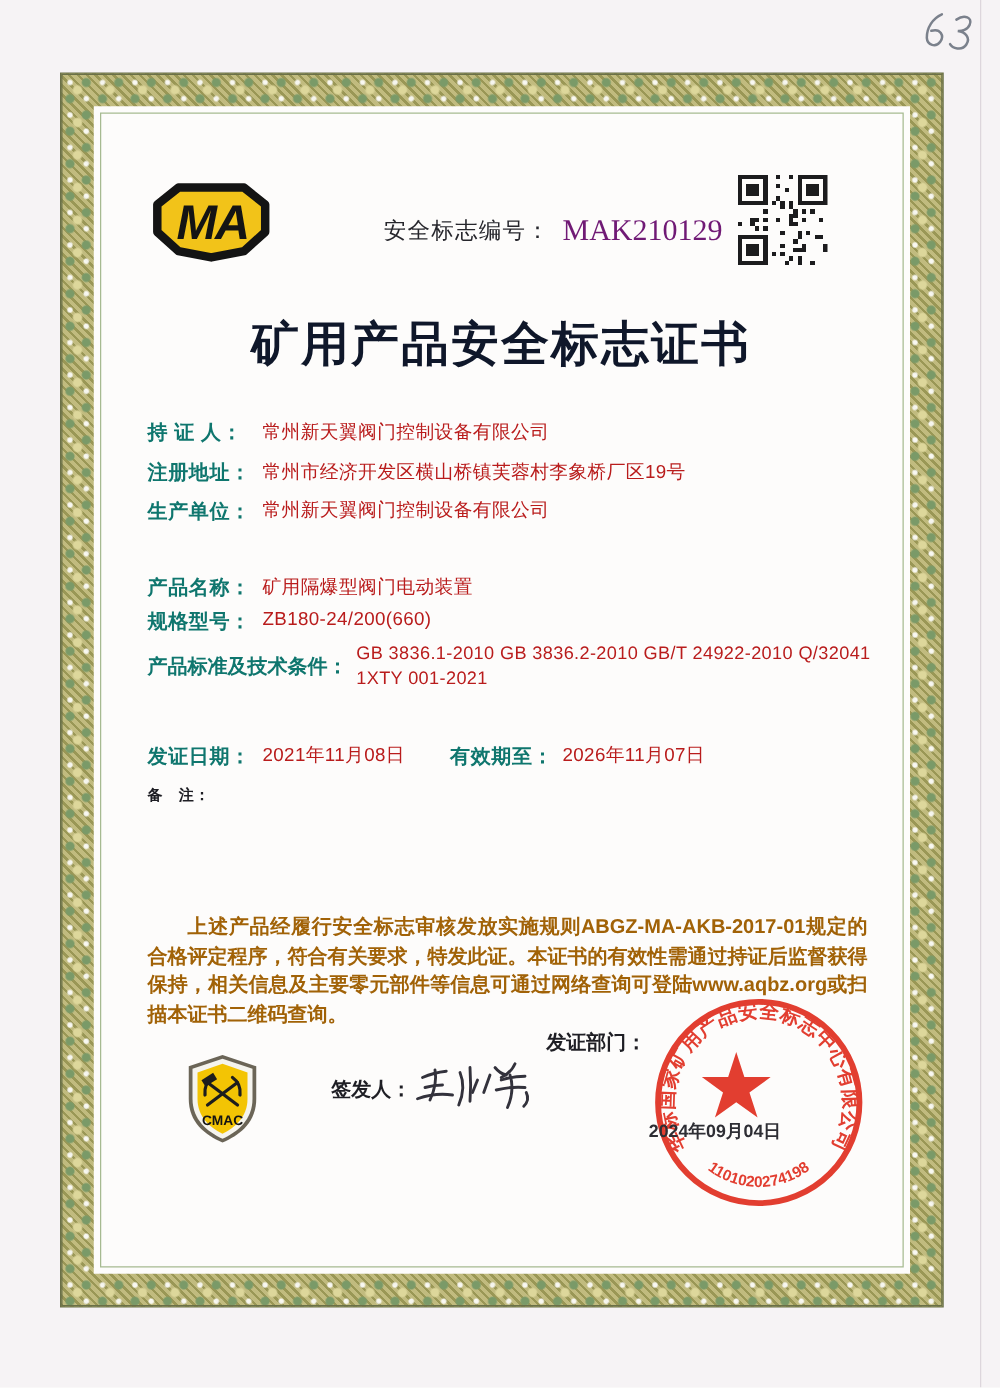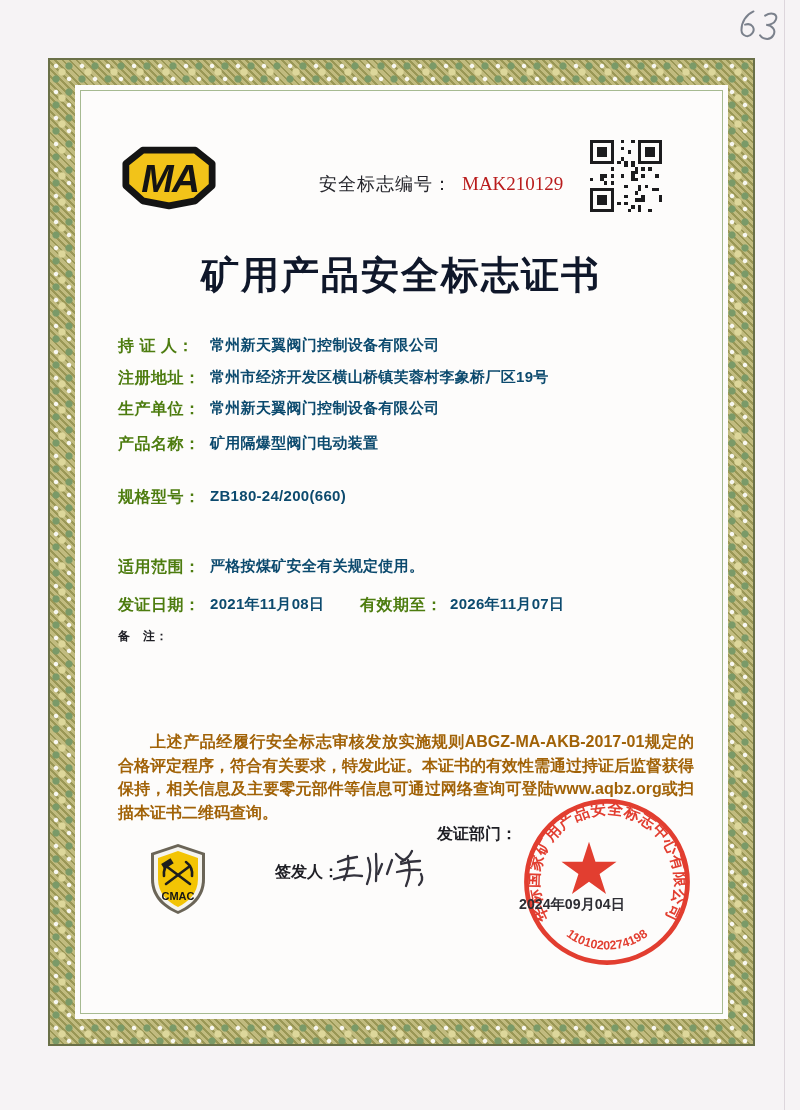--- a/index.html
+++ b/index.html
@@ -35,7 +35,7 @@
   }
 
   .ma-logo{position:absolute;left:114px;top:142px;width:110px;height:72px;}
-  .sn-line{position:absolute;left:307px;top:172px;display:flex;align-items:center;margin-left:12px;}
+  .sn-line{position:absolute;left:307px;top:172px;display:flex;align-items:flex-start;}
   .sn-label{font-size:18px;color:#26262c;letter-spacing:1px;}
   .sn-value{font-family:"Liberation Serif","DejaVu Serif",serif;font-size:19px;margin-left:10px;color:#b91c1c;}
   .qr{position:absolute;left:590px;top:140px;width:72px;height:72px;}

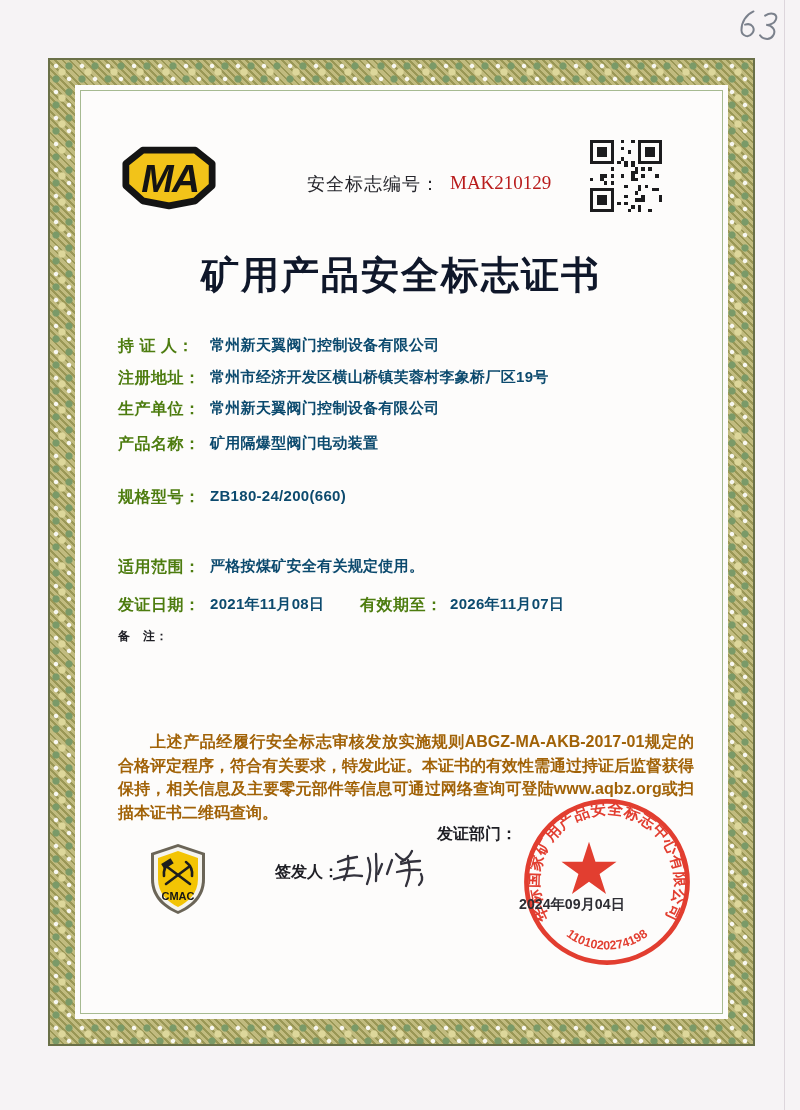--- a/index.html
+++ b/index.html
@@ -37,7 +37,7 @@
   .ma-logo{position:absolute;left:114px;top:142px;width:110px;height:72px;}
   .sn-line{position:absolute;left:307px;top:172px;display:flex;align-items:flex-start;}
   .sn-label{font-size:18px;color:#26262c;letter-spacing:1px;}
-  .sn-value{font-family:"Liberation Serif","DejaVu Serif",serif;font-size:19px;margin-left:10px;color:#b91c1c;}
+  .sn-value{font-family:"Liberation Serif","DejaVu Serif",serif;font-size:24px;margin-left:10px;color:#701a75;}
   .qr{position:absolute;left:590px;top:140px;width:72px;height:72px;}
 
   .title{

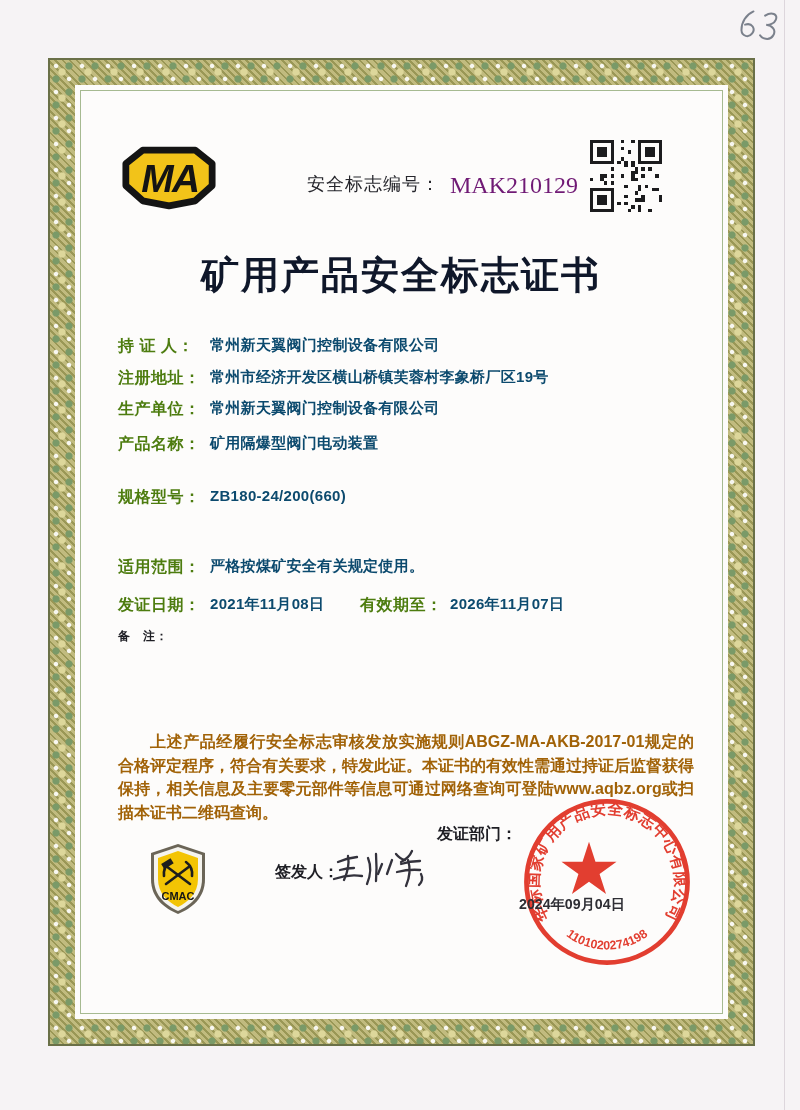--- a/index.html
+++ b/index.html
@@ -47,7 +47,7 @@
   }
 
   .frow{position:absolute;left:118px;display:flex;align-items:flex-start;}
-  .flabel{flex:none;width:92px;font-size:16px;font-weight:700;color:#4d7c0f;letter-spacing:.5px;}
+  .flabel{flex:none;width:92px;font-size:16px;font-weight:700;color:#0f766e;letter-spacing:.5px;}
   .fvalue{font-size:15px;font-weight:700;color:#0c4a6e;letter-spacing:.3px;}
   .tech{align-items:center;}
   .tech .flabel{width:167px;letter-spacing:0;}

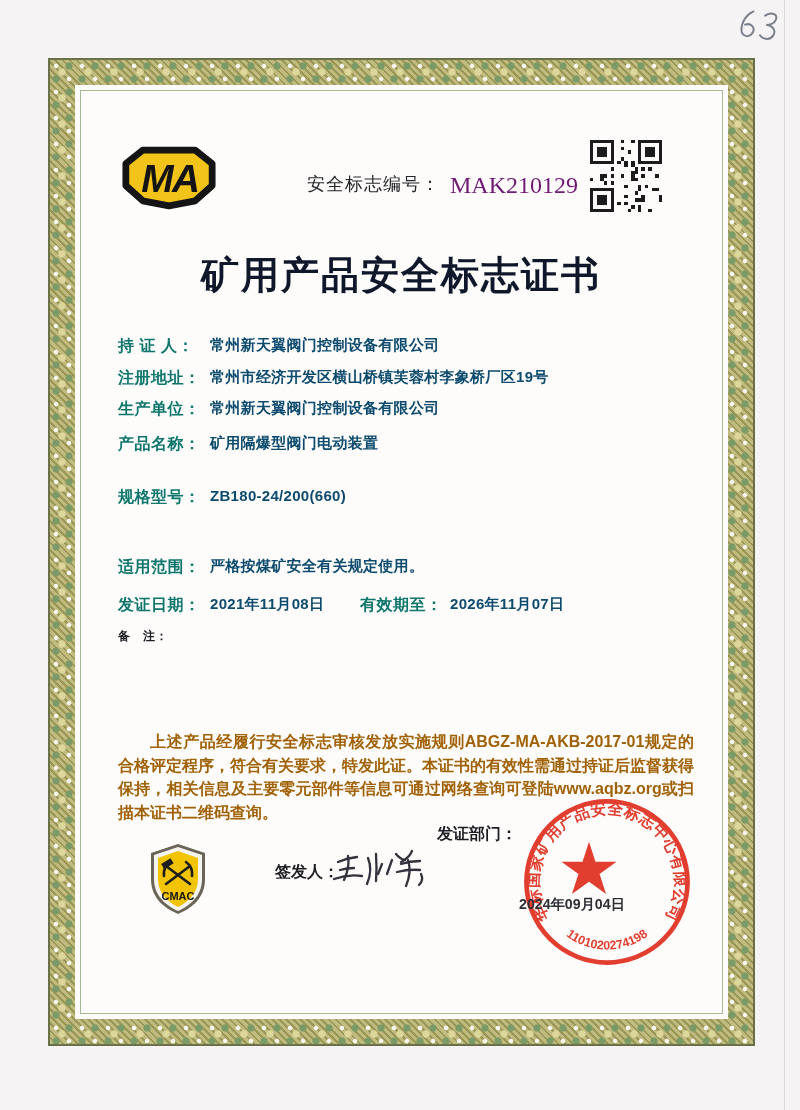--- a/index.html
+++ b/index.html
@@ -48,7 +48,7 @@
 
   .frow{position:absolute;left:118px;display:flex;align-items:flex-start;}
   .flabel{flex:none;width:92px;font-size:16px;font-weight:700;color:#0f766e;letter-spacing:.5px;}
-  .fvalue{font-size:15px;font-weight:700;color:#0c4a6e;letter-spacing:.3px;}
+  .fvalue{font-size:15px;font-weight:400;color:#b91c1c;letter-spacing:.3px;}
   .tech{align-items:center;}
   .tech .flabel{width:167px;letter-spacing:0;}
   .tech .fvalue{width:412px;line-height:20px;word-break:break-all;font-size:14.5px;}

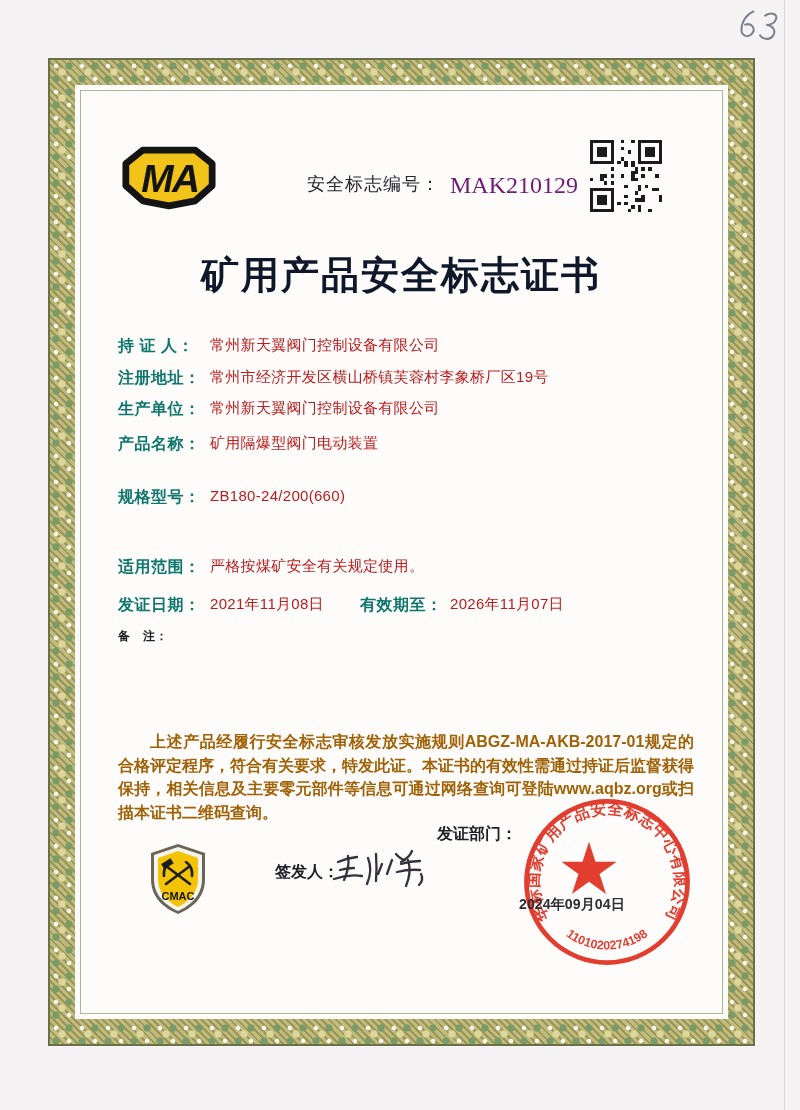--- a/index.html
+++ b/index.html
@@ -263,7 +263,7 @@
     <span class="flabel">生产单位：</span>
     <span class="fvalue">常州新天翼阀门控制设备有限公司</span>
   </div>
-  <div class="frow" style="top:434px">
+  <div class="frow" style="top:460px">
     <span class="flabel">产品名称：</span>
     <span class="fvalue">矿用隔爆型阀门电动装置</span>
   </div>

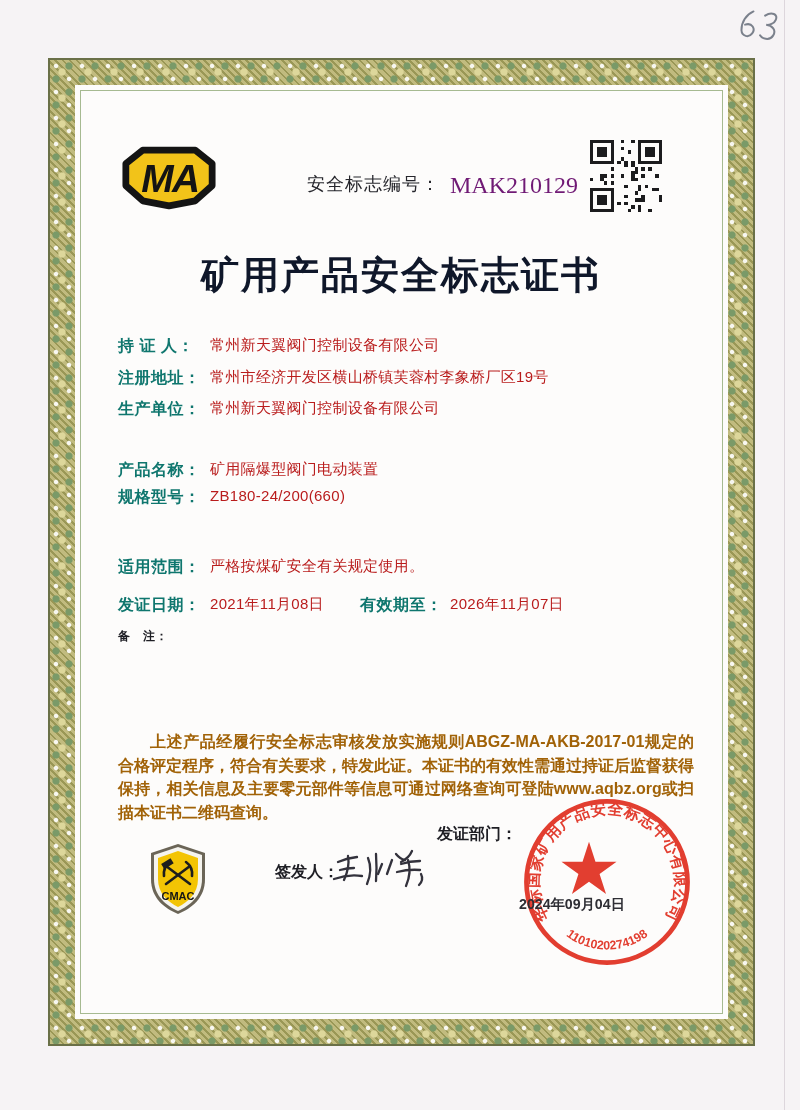--- a/index.html
+++ b/index.html
@@ -271,6 +271,10 @@
     <span class="flabel">规格型号：</span>
     <span class="fvalue">ZB180-24/200(660)</span>
   </div>
+  <div class="frow tech" style="top:513px">
+    <span class="flabel">产品标准及技术条件：</span>
+    <span class="fvalue">GB 3836.1-2010 GB 3836.2-2010 GB/T 24922-2010 Q/320411XTY 001-2021</span>
+  </div>
   <div class="frow" style="top:557px">
     <span class="flabel">适用范围：</span>
     <span class="fvalue">严格按煤矿安全有关规定使用。</span>

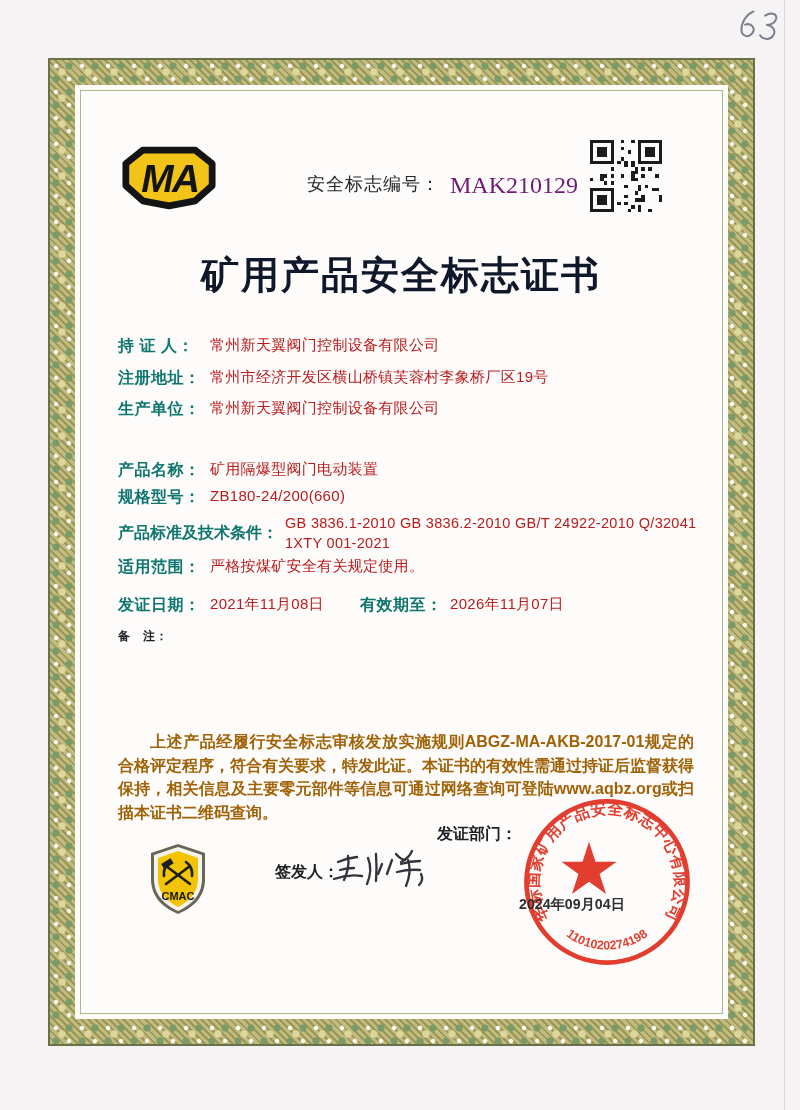--- a/index.html
+++ b/index.html
@@ -275,10 +275,6 @@
     <span class="flabel">产品标准及技术条件：</span>
     <span class="fvalue">GB 3836.1-2010 GB 3836.2-2010 GB/T 24922-2010 Q/320411XTY 001-2021</span>
   </div>
-  <div class="frow" style="top:557px">
-    <span class="flabel">适用范围：</span>
-    <span class="fvalue">严格按煤矿安全有关规定使用。</span>
-  </div>
 
   <div class="frow dates" style="top:595px">
     <span class="flabel">发证日期：</span>

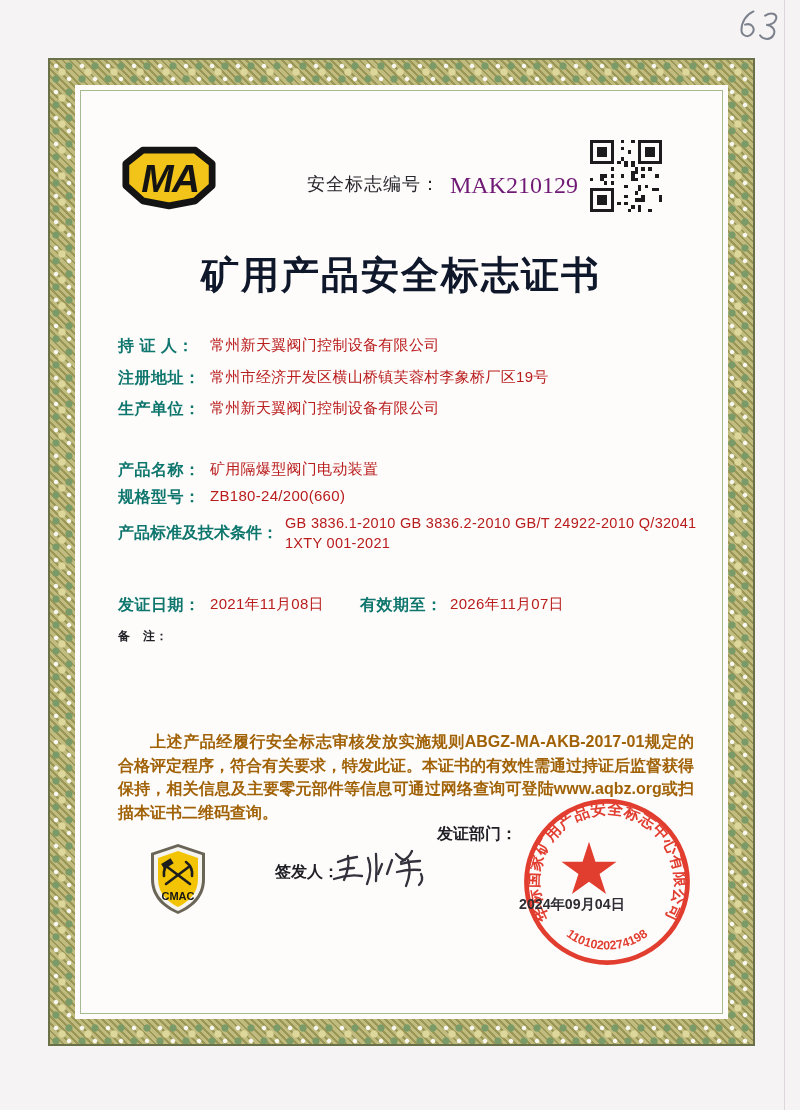--- a/index.html
+++ b/index.html
@@ -63,7 +63,7 @@
   }
 
   .cmac{position:absolute;left:146px;top:842px;width:64px;height:74px;}
-  .signer-label{position:absolute;left:275px;top:862px;font-size:16px;font-weight:700;}
+  .signer-label{position:absolute;left:265px;top:862px;font-size:16px;font-weight:700;}
   .signature{position:absolute;left:330px;top:842px;width:104px;height:54px;}
   .dept-label{position:absolute;left:437px;top:824px;font-size:16px;font-weight:700;}
   .stamp{position:absolute;left:517px;top:792px;width:180px;height:180px;opacity:.95;}

